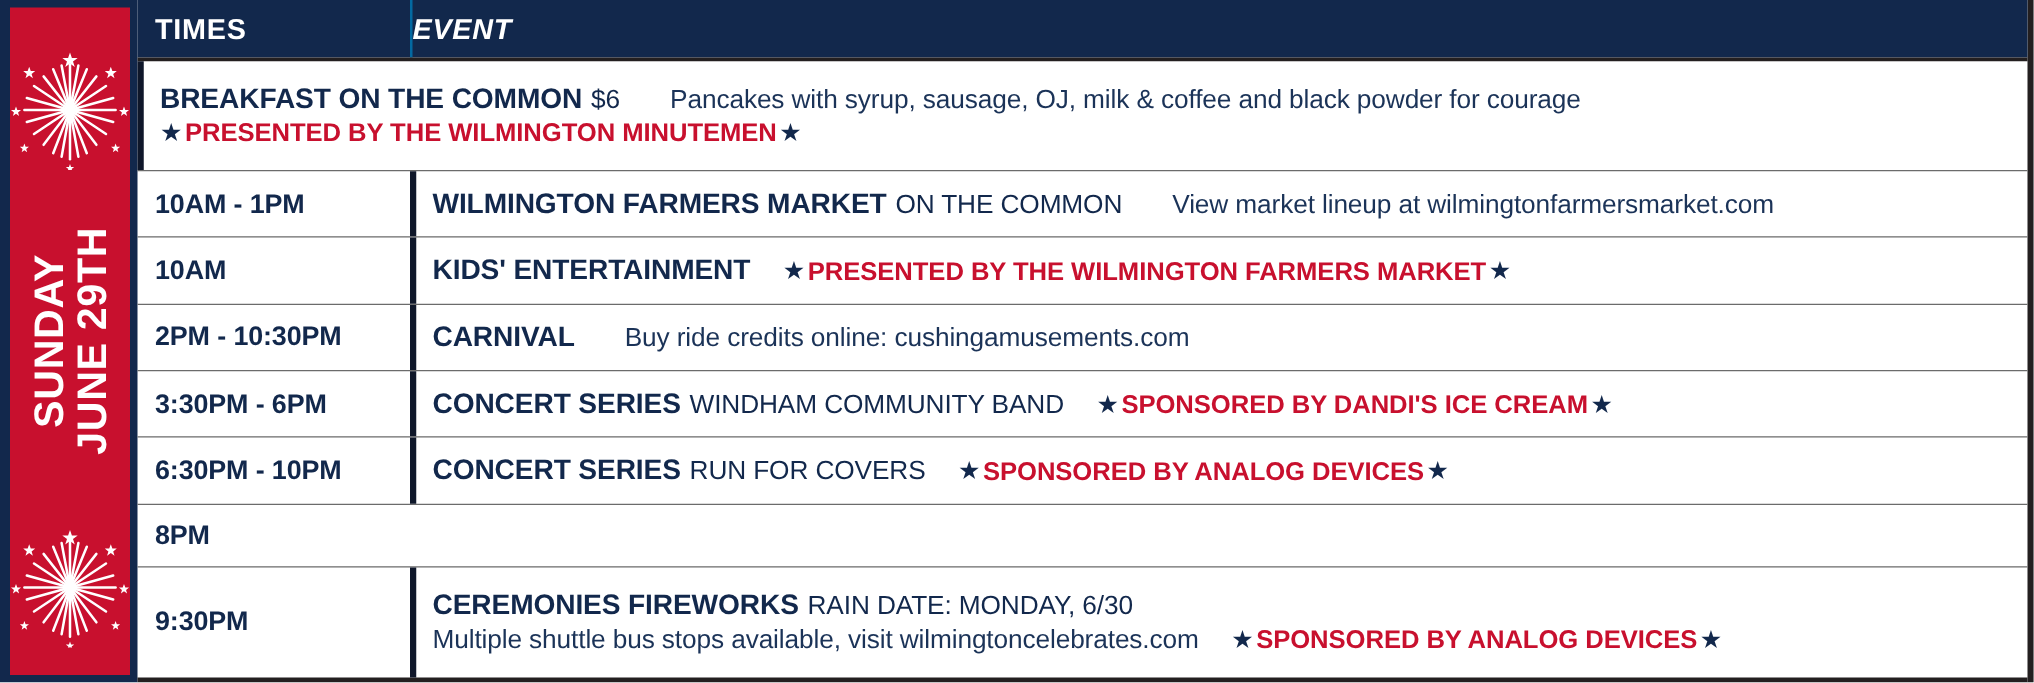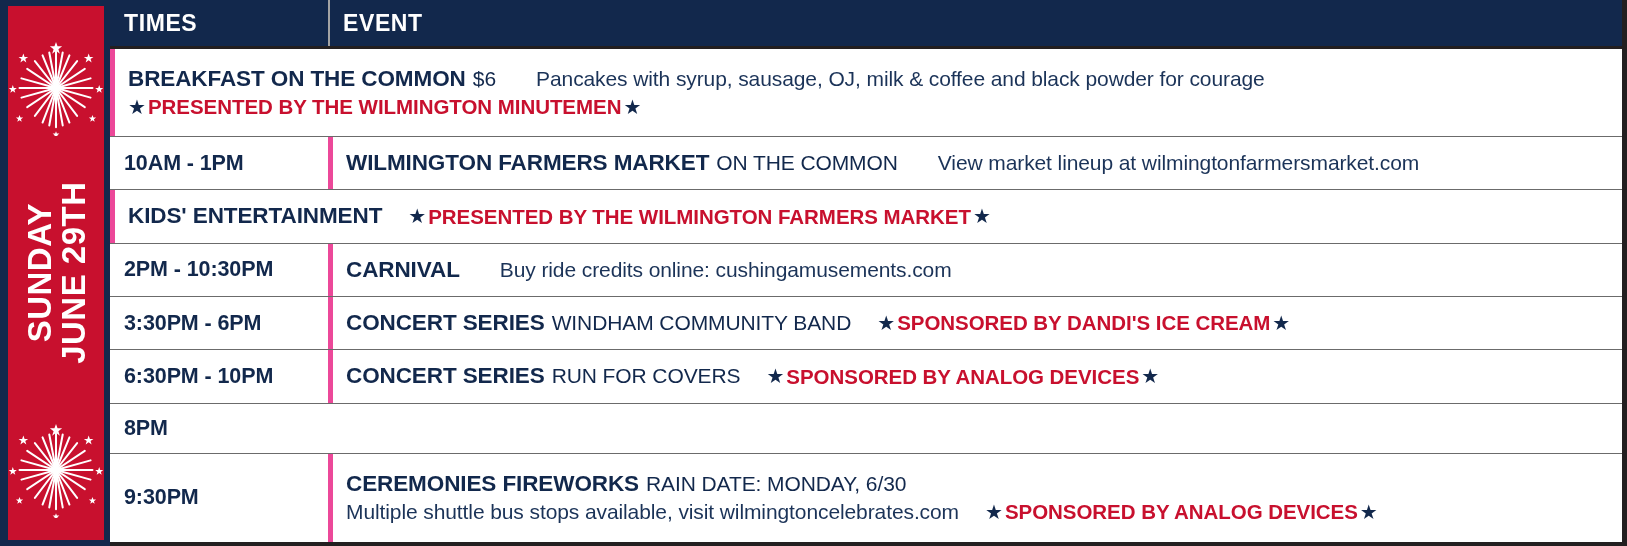--- a/index.html
+++ b/index.html
@@ -92,8 +92,8 @@
   .hdr-times { flex: 0 0 218px; padding-left: 14px; }
   .hdr-event {
     flex: 1 1 auto;
-    padding-left: 13px;
-    border-left: 2px solid #a3a3a3;
+    border-left: 2px solid #0369a1;
+    font-style: italic;
   }
 
   .body-wrap {

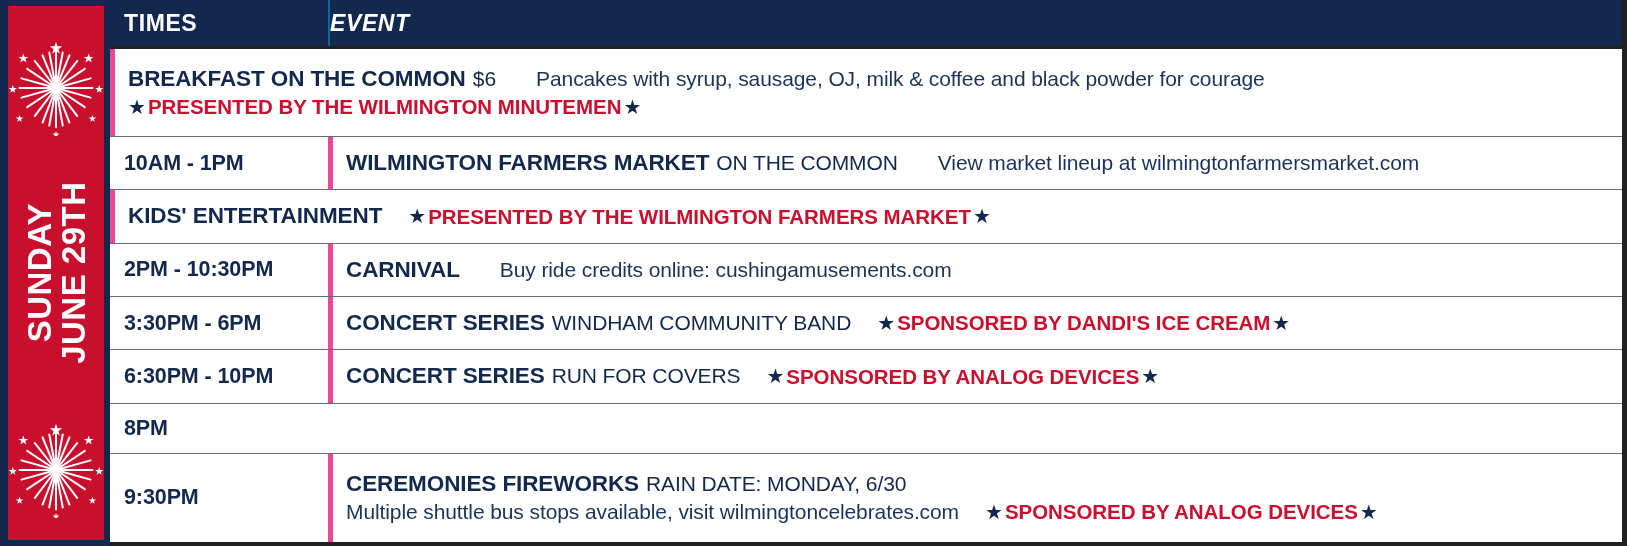--- a/index.html
+++ b/index.html
@@ -126,7 +126,7 @@
   }
   .cell-event {
     flex: 1 1 auto;
-    border-left: 5px solid #ec4899;
+    border-left: 5px solid #0f172a;
     padding: 0 6px 0 13px;
     display: flex;
     flex-direction: column;

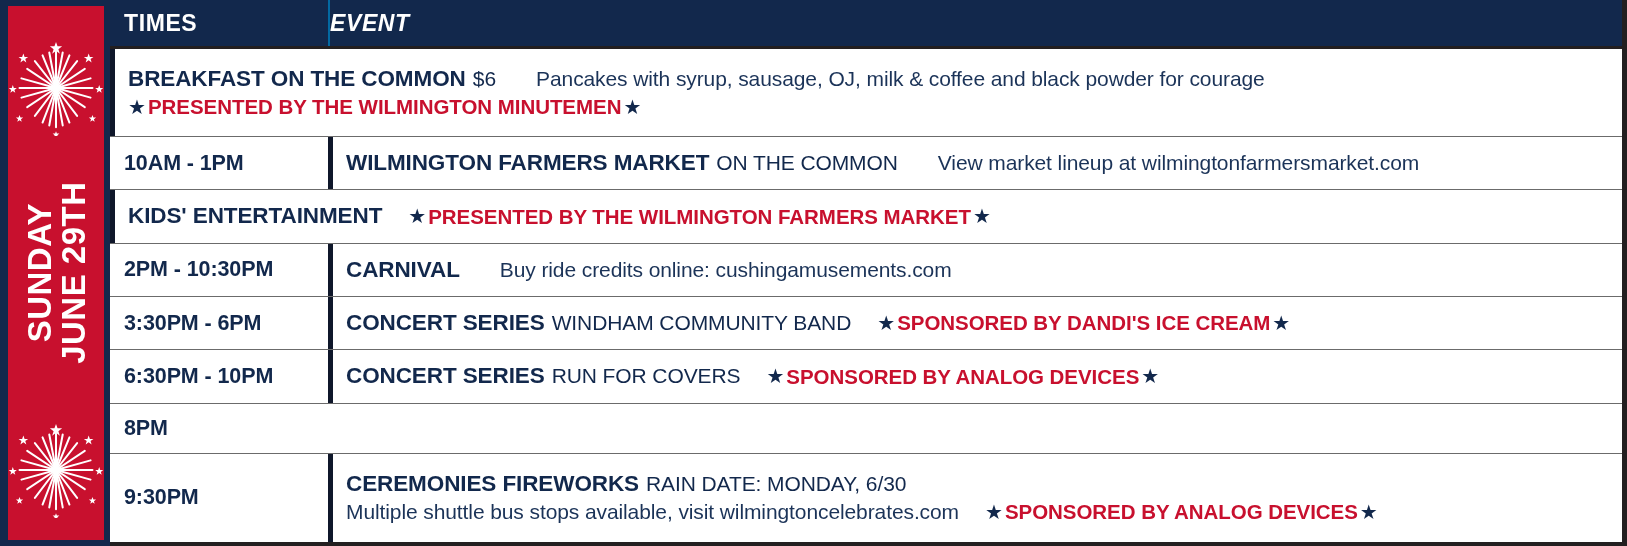--- a/index.html
+++ b/index.html
@@ -328,6 +328,7 @@
       </div>
 
       <div class="row">
+        <div class="cell-time">10AM</div>
         <div class="cell-event">
           <div class="ev-line">
             <span class="ev-title">KIDS' ENTERTAINMENT</span>

